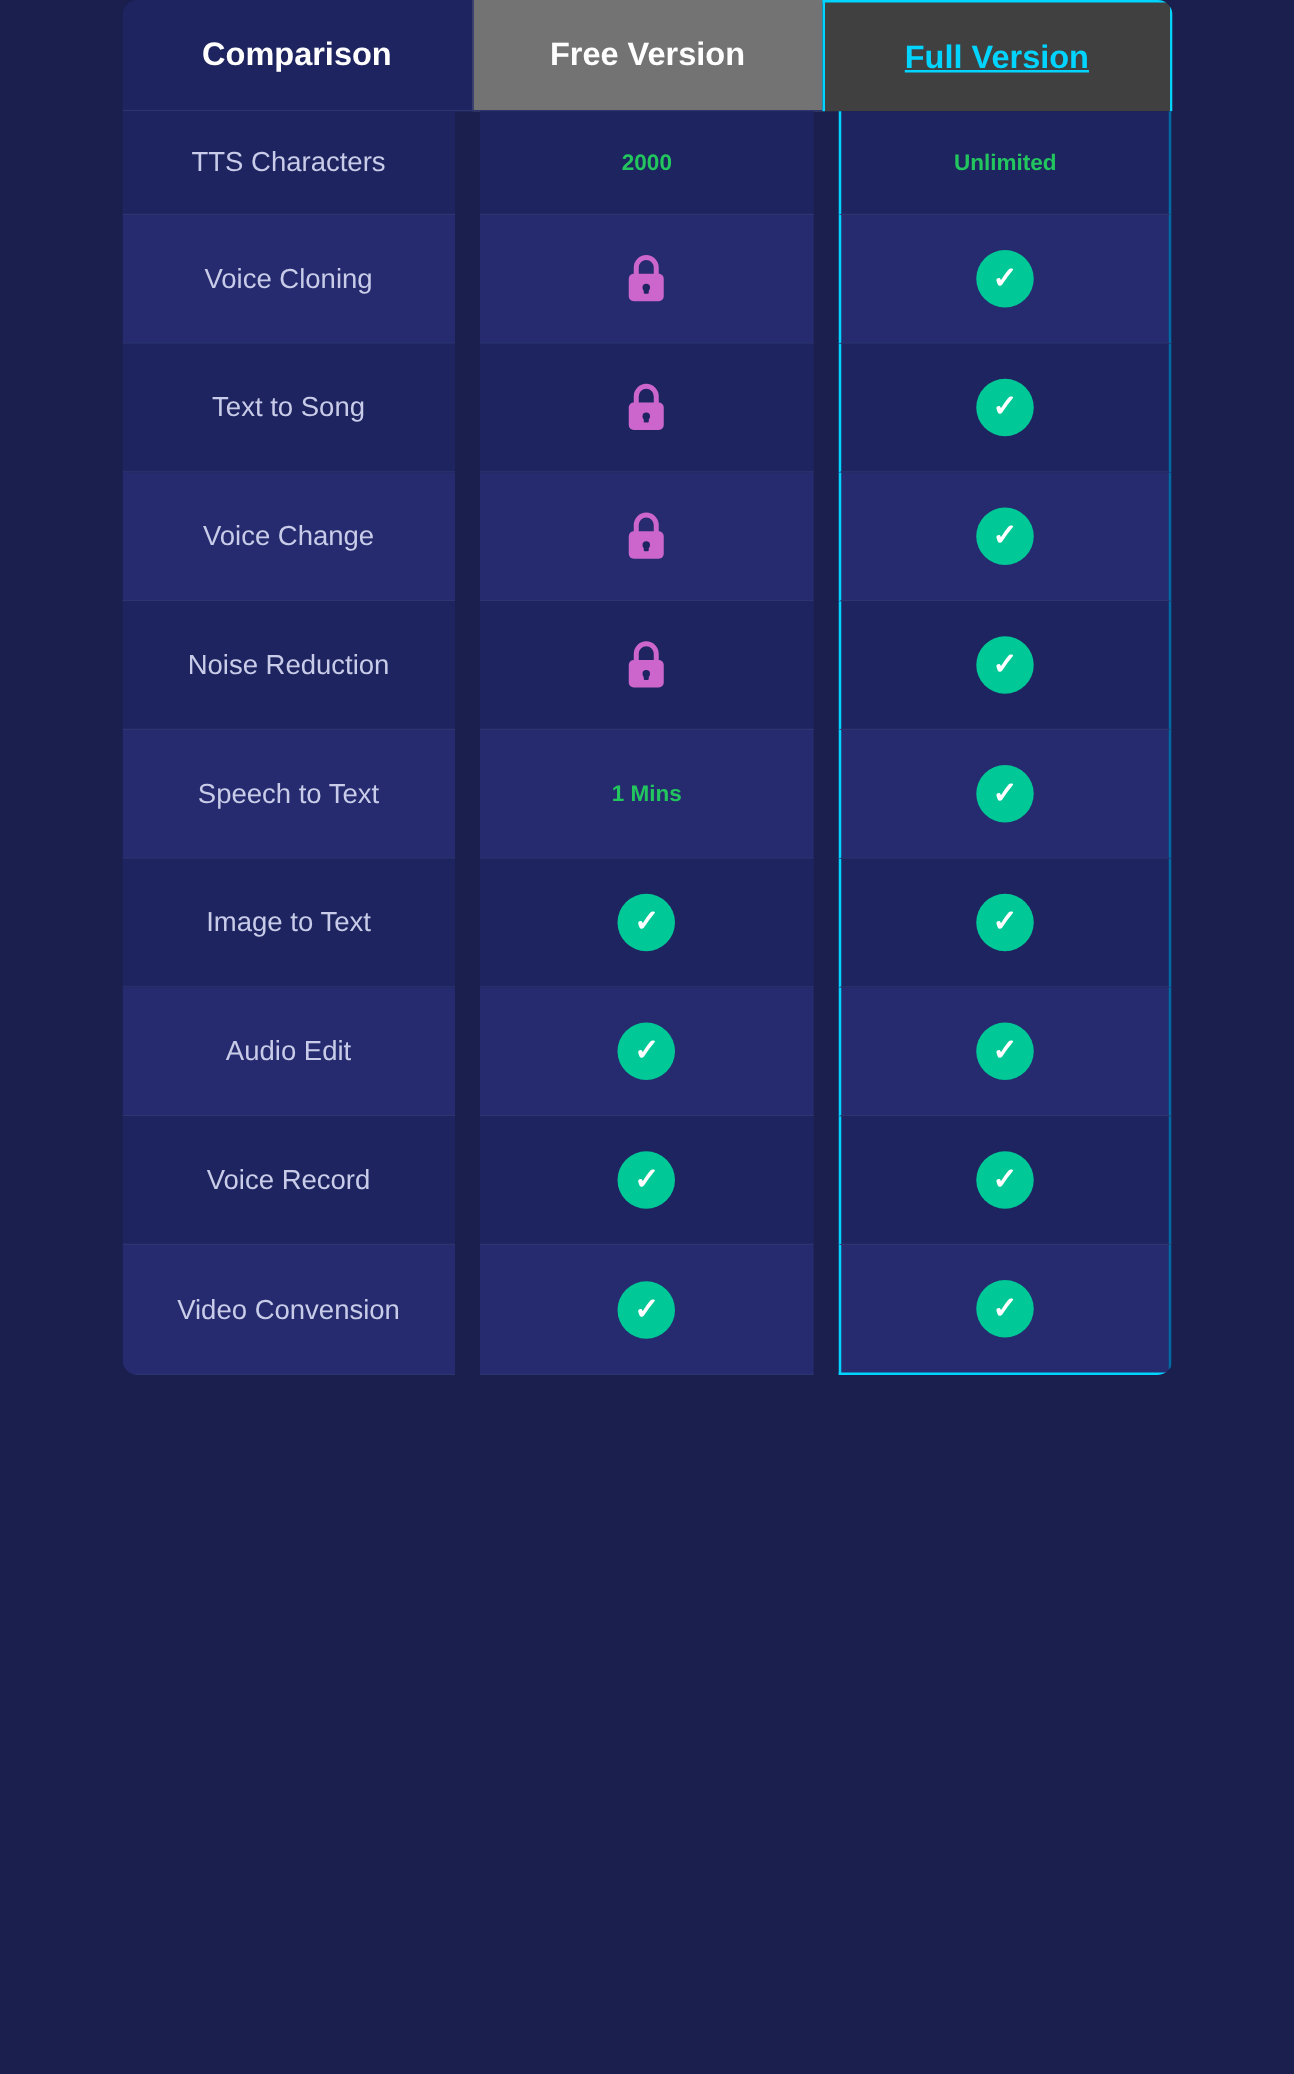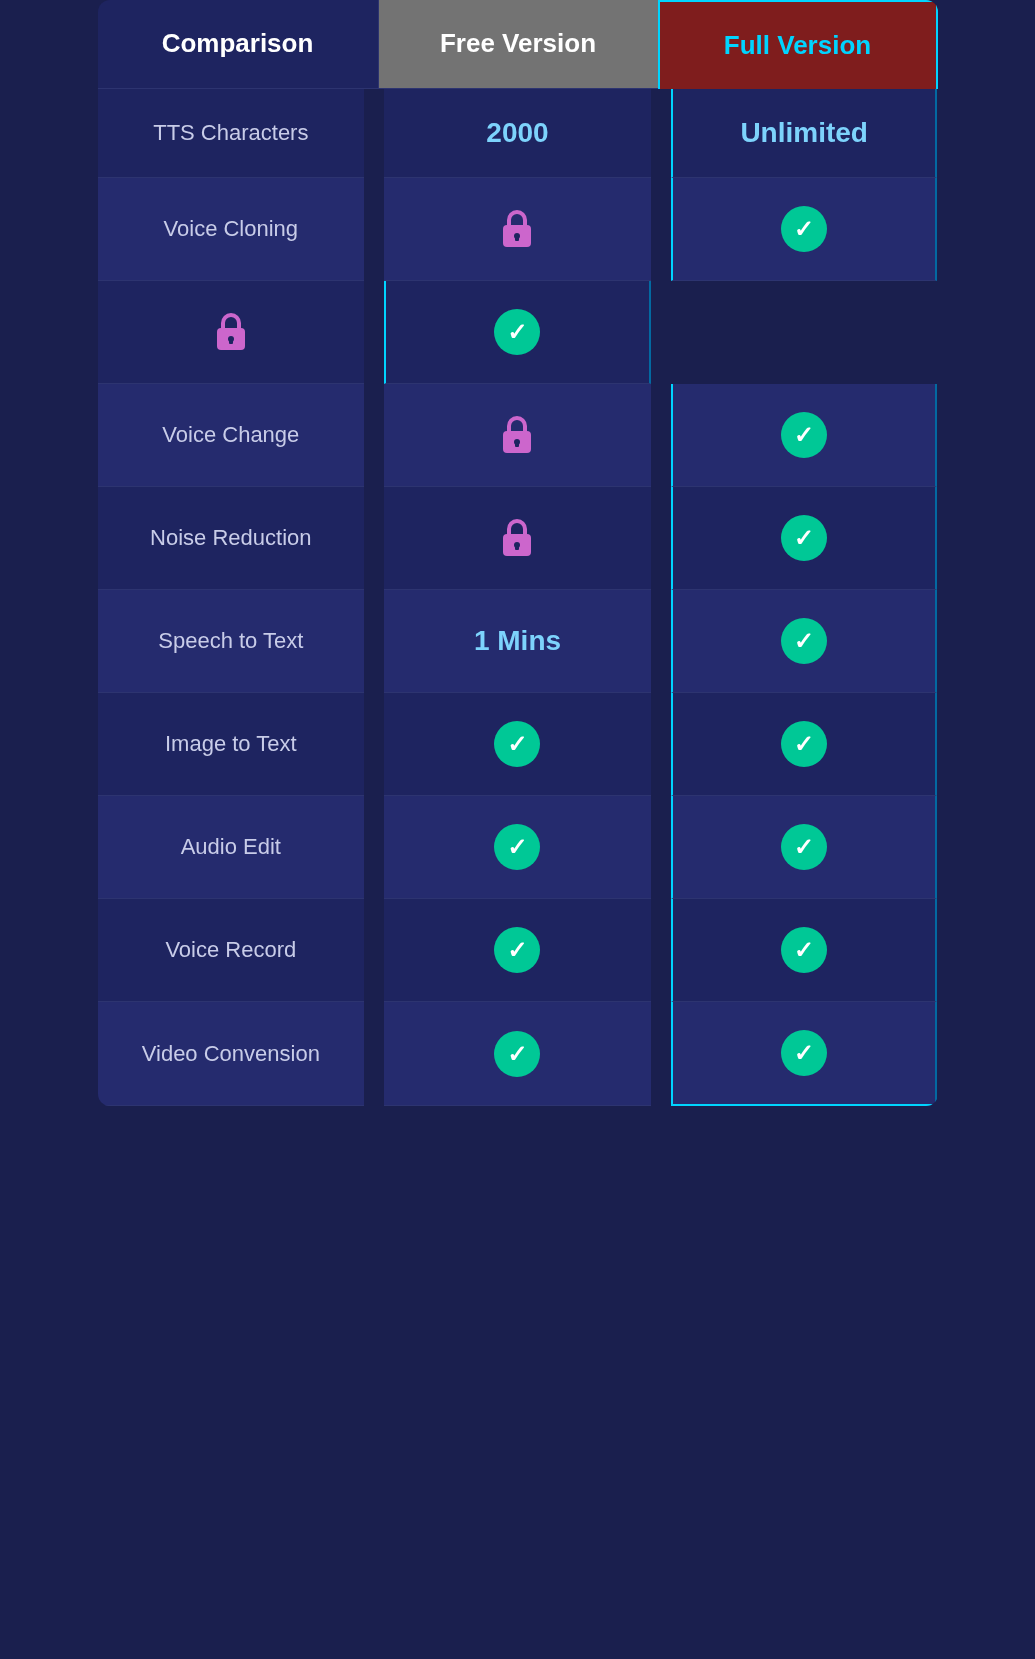--- a/index.html
+++ b/index.html
@@ -50,10 +50,11 @@
     }
 
     .header-full {
-      background-color: #7f1d1d;
+      background-color: #404040;
       color: #00d4ff;
       border: 2px solid #00d4ff;
       border-bottom: none;
+      text-decoration: underline;
     }
 
     .table-row {

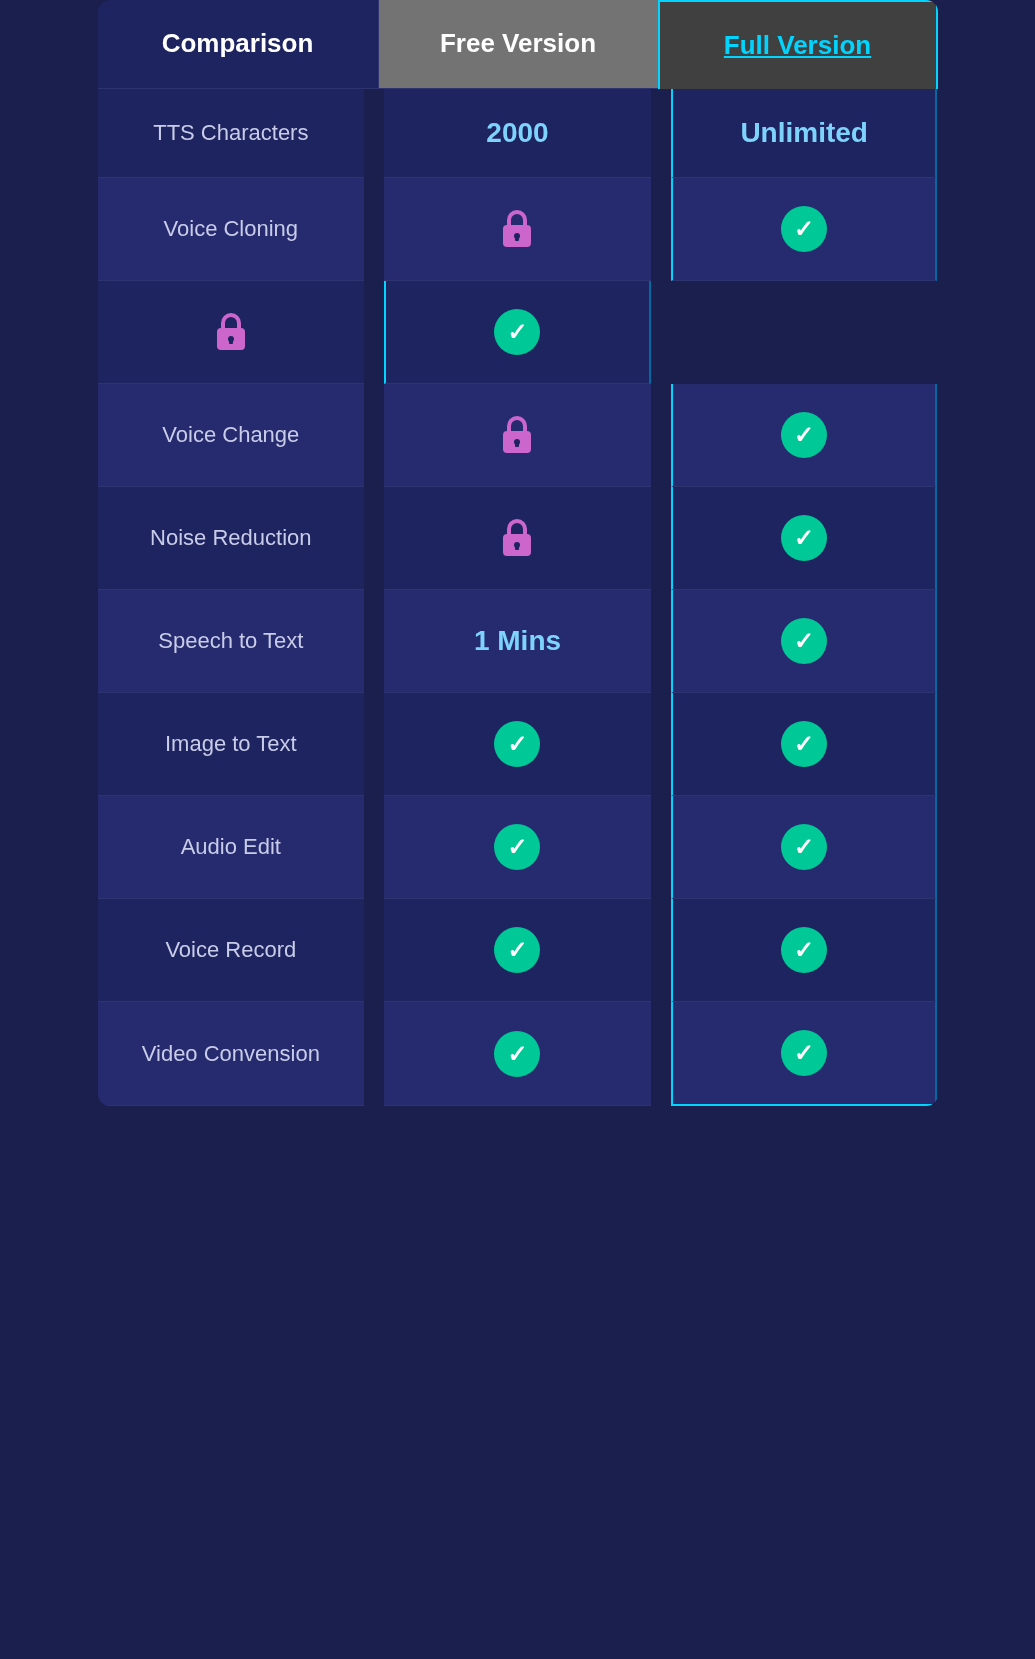--- a/index.html
+++ b/index.html
@@ -128,9 +128,9 @@
     }
 
     .value-text {
-      font-size: 28px;
+      font-size: 18px;
       font-weight: 600;
-      color: #7dd3fc;
+      color: #22c55e;
     }
   </style>
 </head>

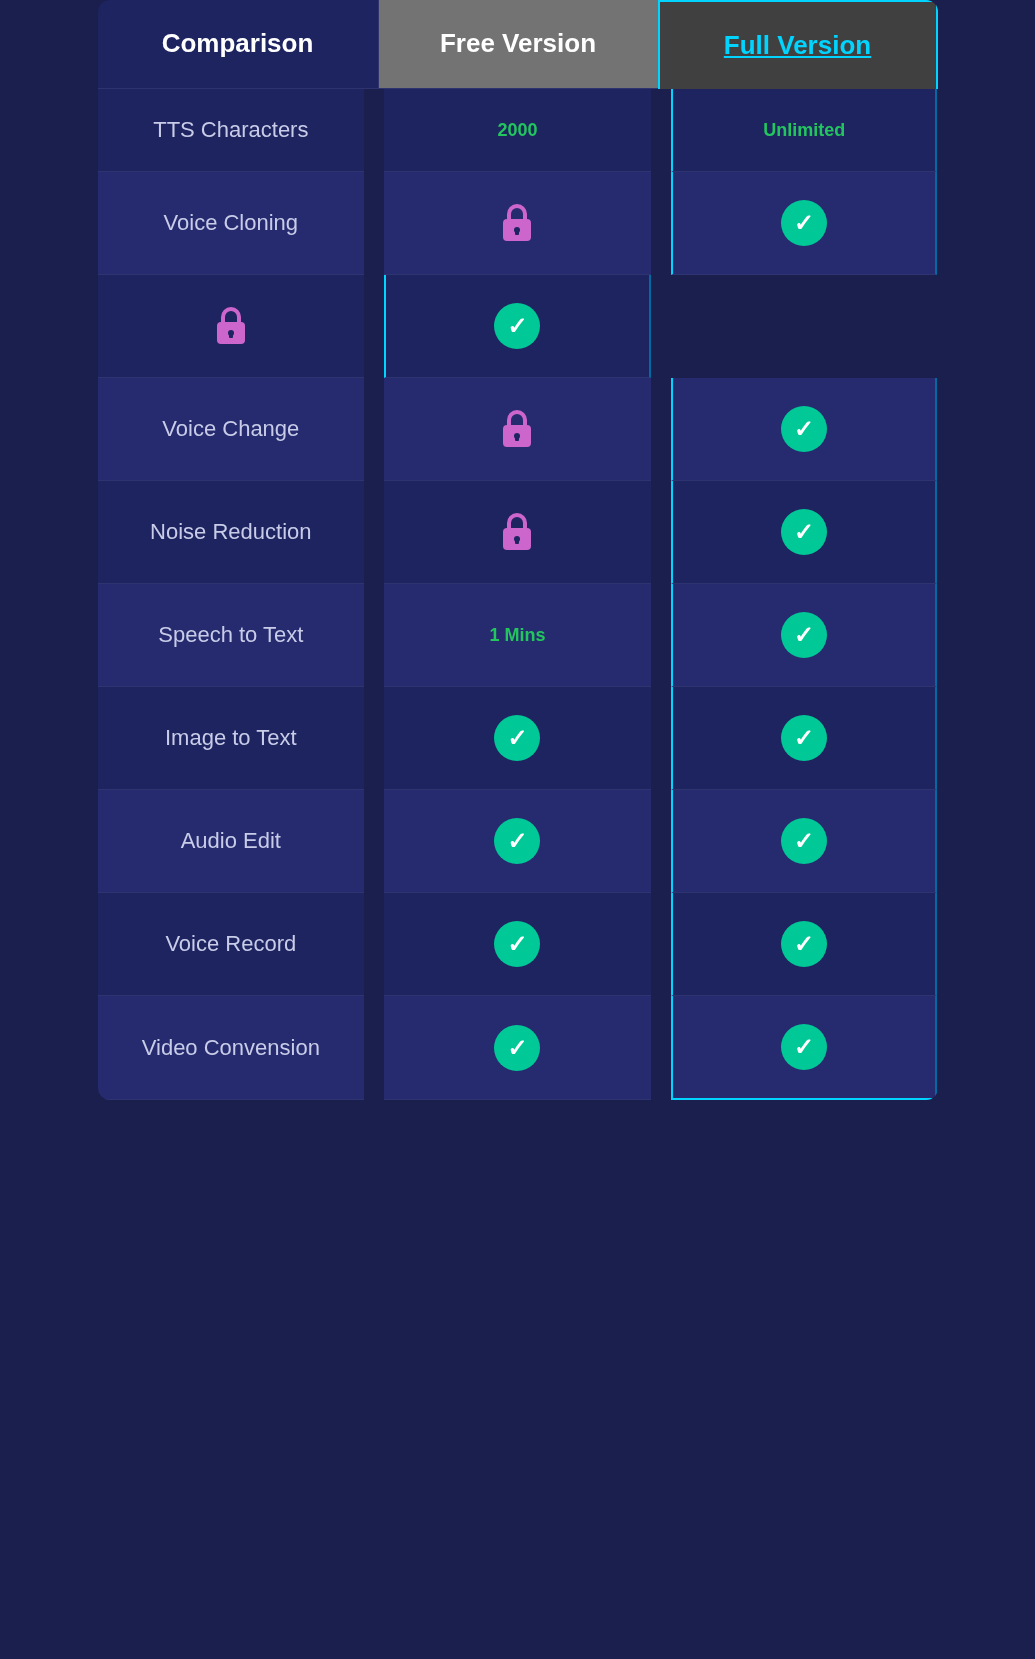--- a/index.html
+++ b/index.html
@@ -178,6 +178,7 @@
         </div>
       </div>
       <div class="table-row">
+        <div class="row-cell feature-name">Text to Song</div>
         <div class="row-cell">
           <div class="lock-icon">
             <svg class="lock-svg" viewBox="0 0 36 44" xmlns="http://www.w3.org/2000/svg">

